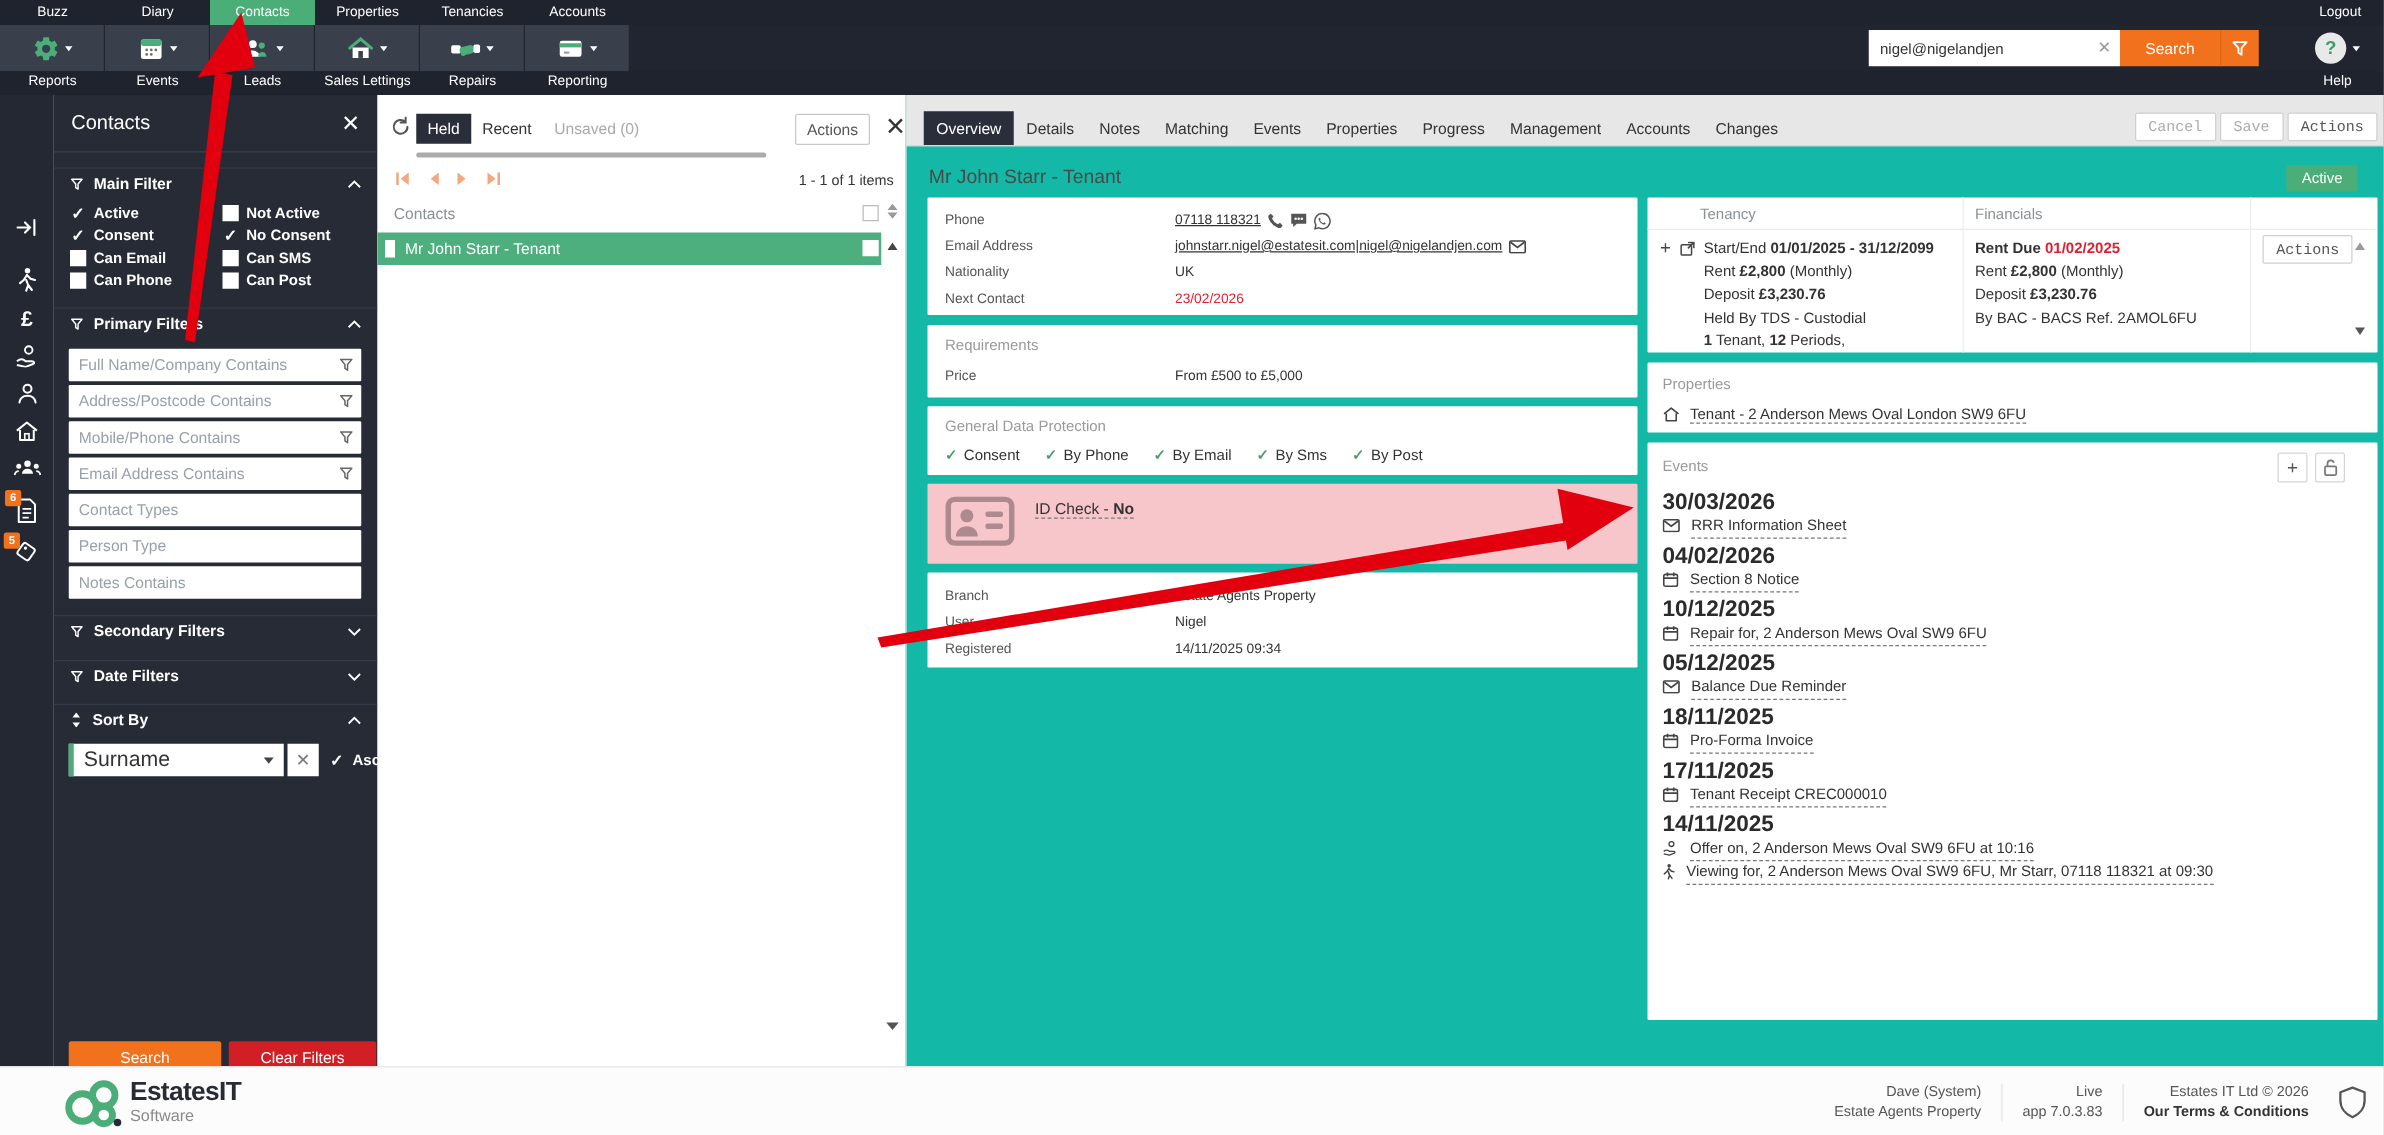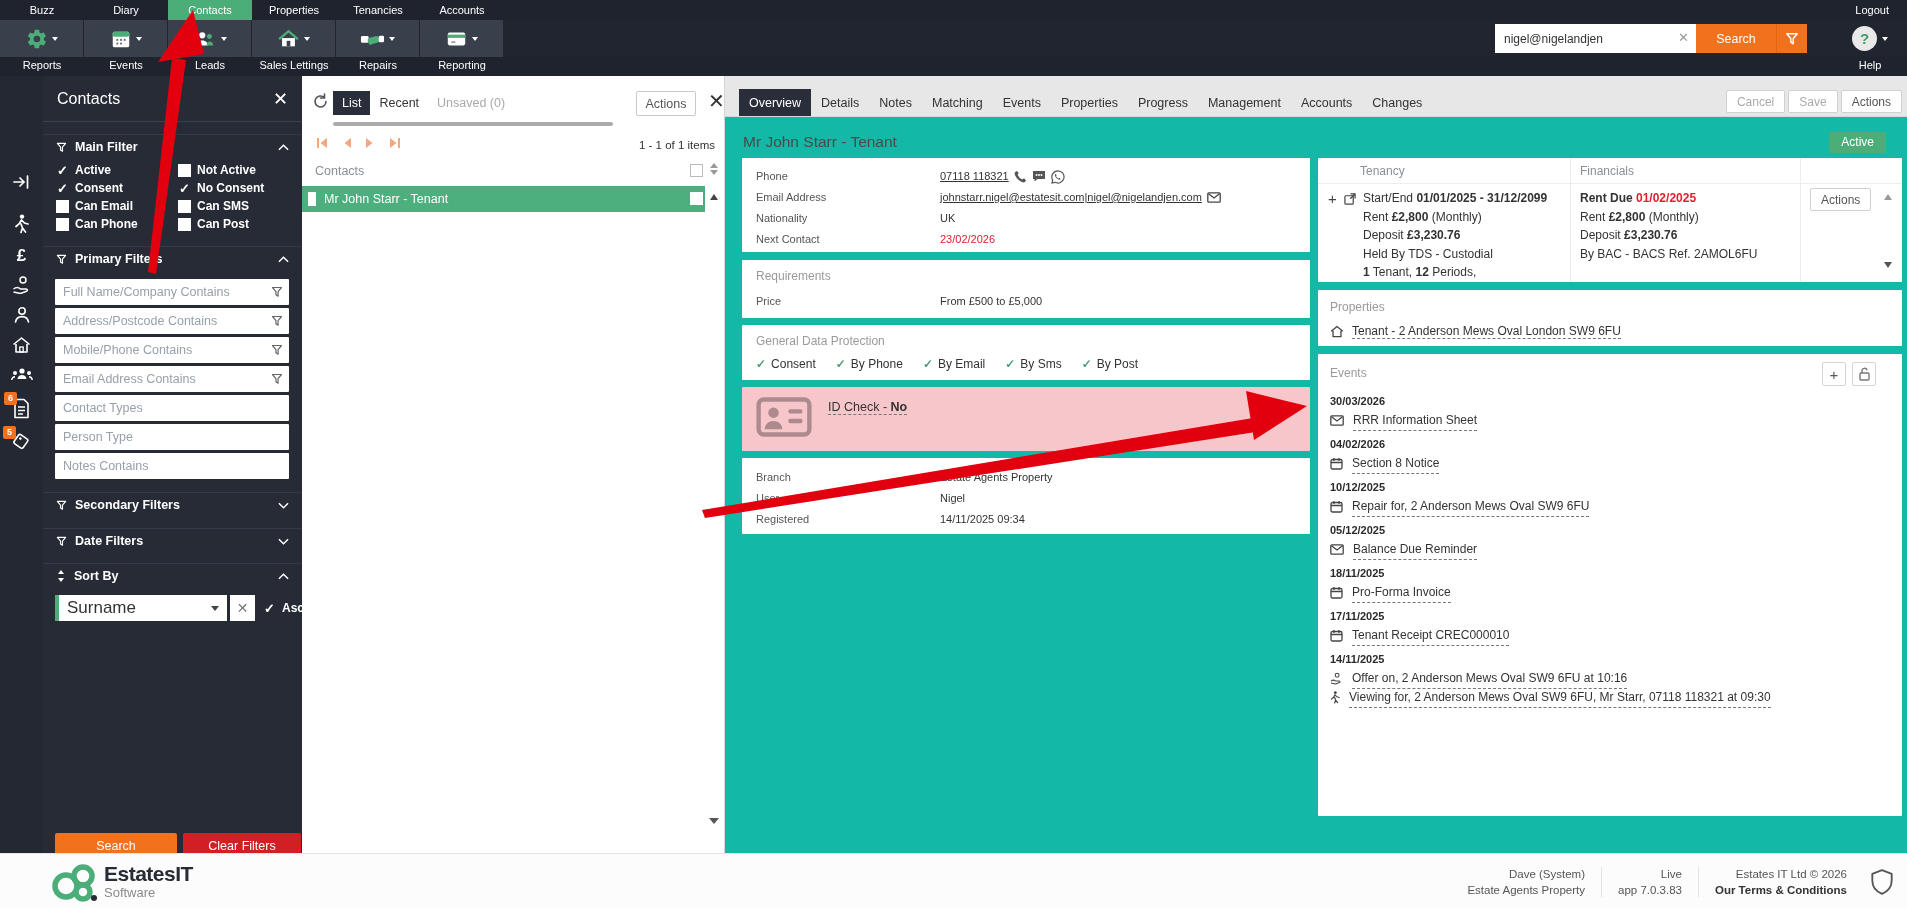--- a/index.html
+++ b/index.html
@@ -436,7 +436,7 @@
       </svg>
     </span>
   <div style="position:absolute;left:31px;top:15px;display:flex">
-    <div class="ltab active">List</div>
+    <div class="ltab active">Held</div>
     <div class="ltab">Recent</div>
     <div class="ltab muted">Unsaved (0)</div>
   </div>

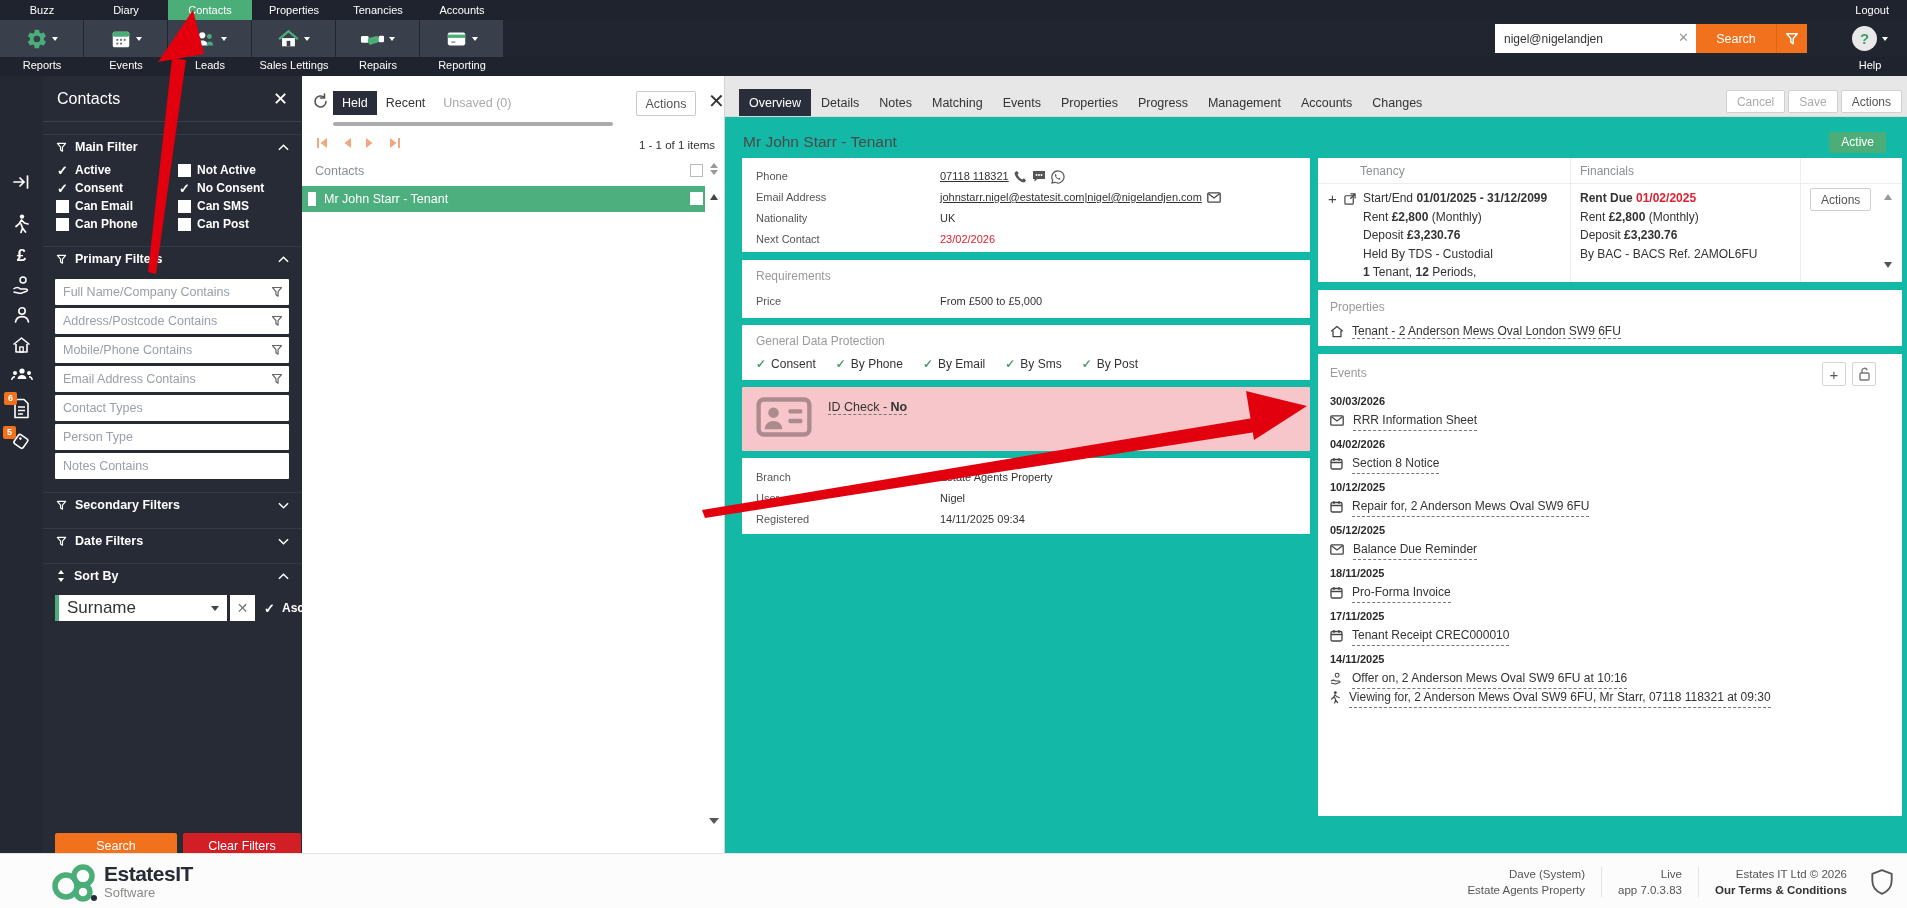--- a/index.html
+++ b/index.html
@@ -77,7 +77,7 @@
   .dtab{padding:0 10px;height:27px;display:flex;align-items:center;font-size:12.5px;color:#333;cursor:pointer}
   .dtab.active{background:#2A2E3A;color:#fff}
   .dbtns{position:absolute;right:5px;top:14px;display:flex;gap:3px}
-  .btn{height:23px;padding:0 10px;background:#fff;border:1px solid #D0D0D0;border-radius:2px;font-size:12px;color:#555;font-family:Liberation Sans, sans-serif;display:flex;align-items:center;cursor:pointer}
+  .btn{height:23px;padding:0 10px;background:#fff;border:1px solid #D0D0D0;border-radius:2px;font-size:12px;color:#555;font-family:Liberation Mono, monospace;display:flex;align-items:center;cursor:pointer}
   .btn.dis{color:#ABABAB}
   .dtitle{position:absolute;left:18px;top:57px;font-size:15.5px;color:#4A4A4A}
   .badge{position:absolute;right:21px;top:56px;height:21px;padding:0 12px;background:#4BAE79;color:#fff;font-size:12px;line-height:21px;border-radius:2px}

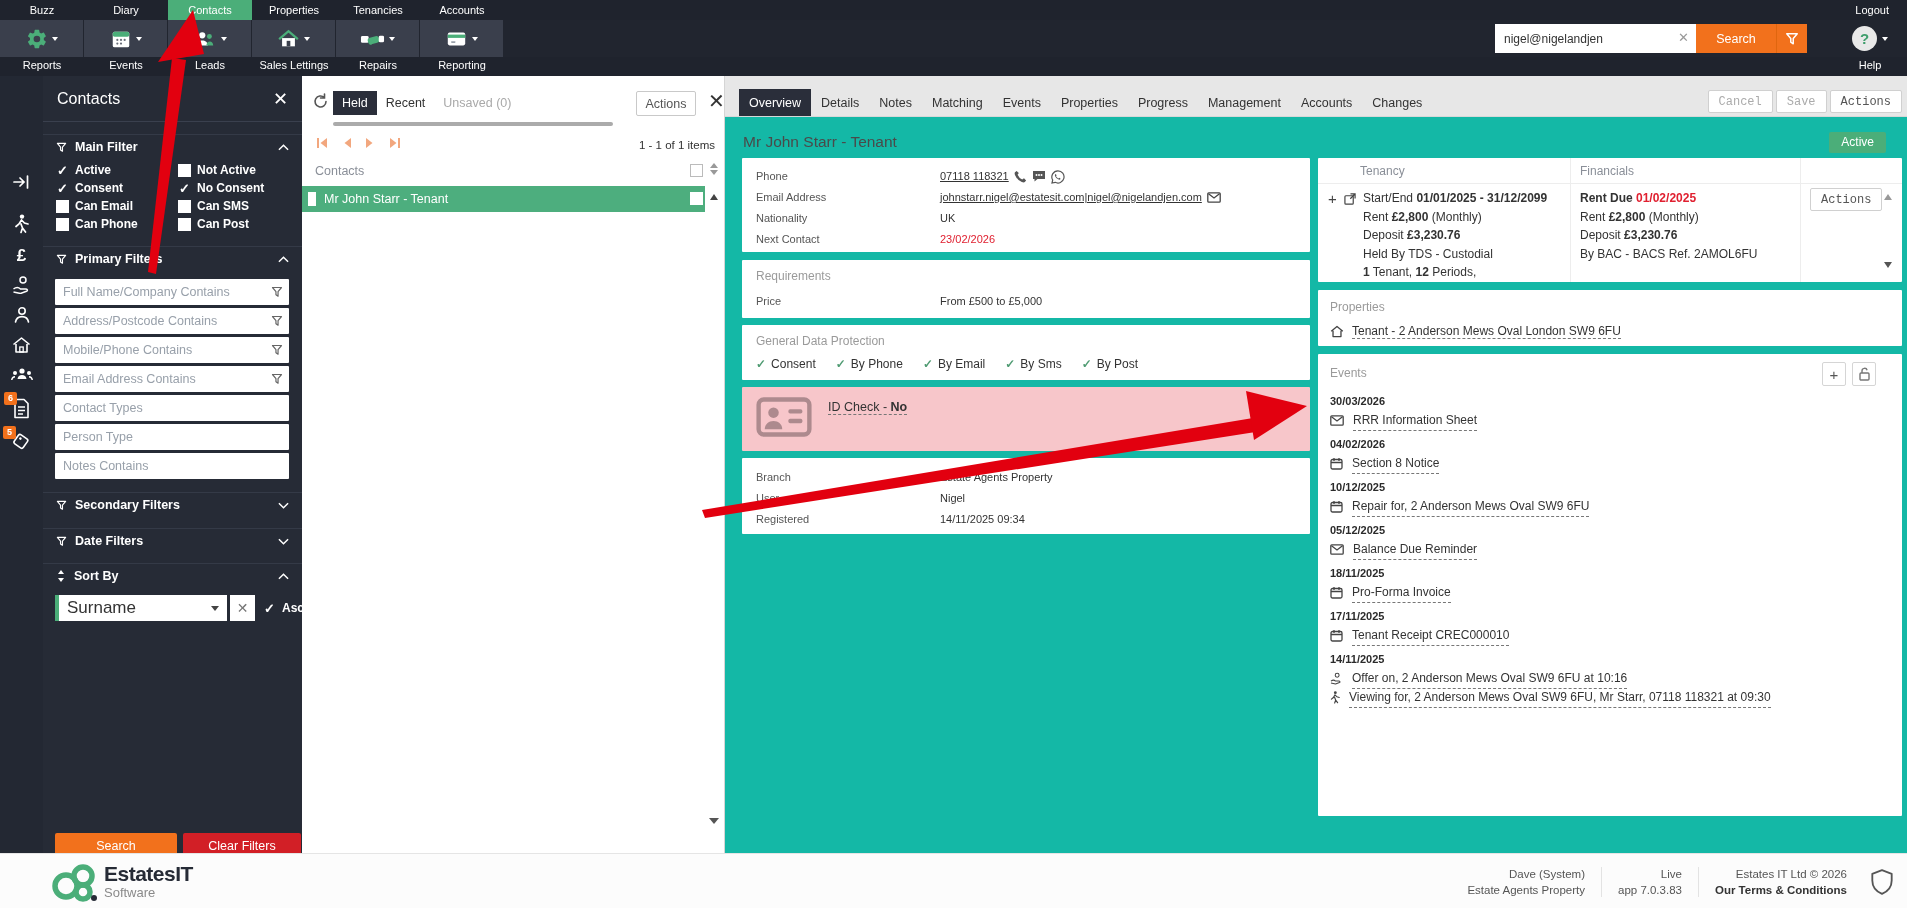--- a/index.html
+++ b/index.html
@@ -102,7 +102,7 @@
   .sqbtn{position:absolute;top:8px;width:24px;height:24px;background:#fff;border:1px solid #D5D5D5;border-radius:2px;display:flex;align-items:center;justify-content:center;color:#555;font-size:15px;cursor:pointer}
   .events{position:absolute;left:12px;top:38px;right:12px}
   .eg{margin-bottom:5px}
-  .edate{font-weight:bold;color:#2B2B2B;font-size:11px;line-height:19px}
+  .edate{font-weight:bold;color:#2B2B2B;font-size:18px;line-height:19px}
   .eitem{display:flex;gap:9px;align-items:center;line-height:19px;height:19px}
   .elink{font-size:12px;color:#333;border-bottom:1px dashed #777;cursor:pointer;white-space:nowrap}
   

